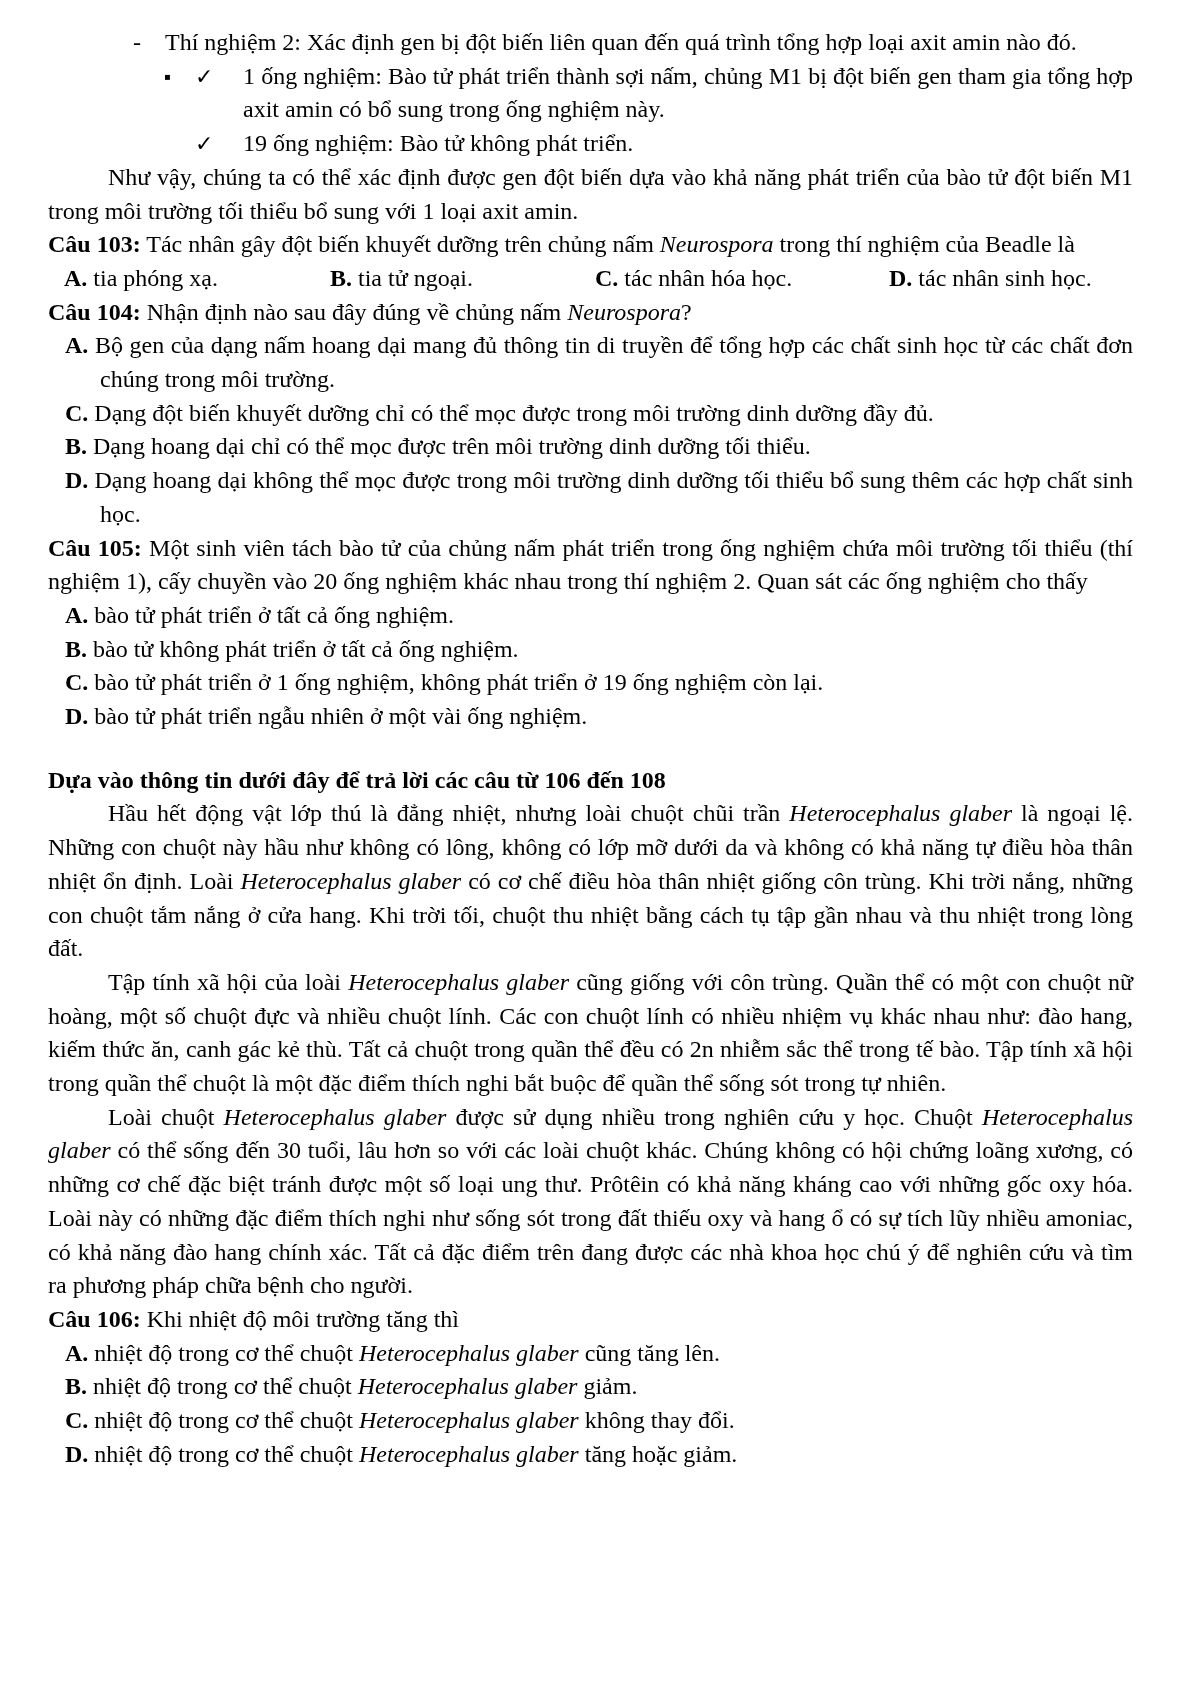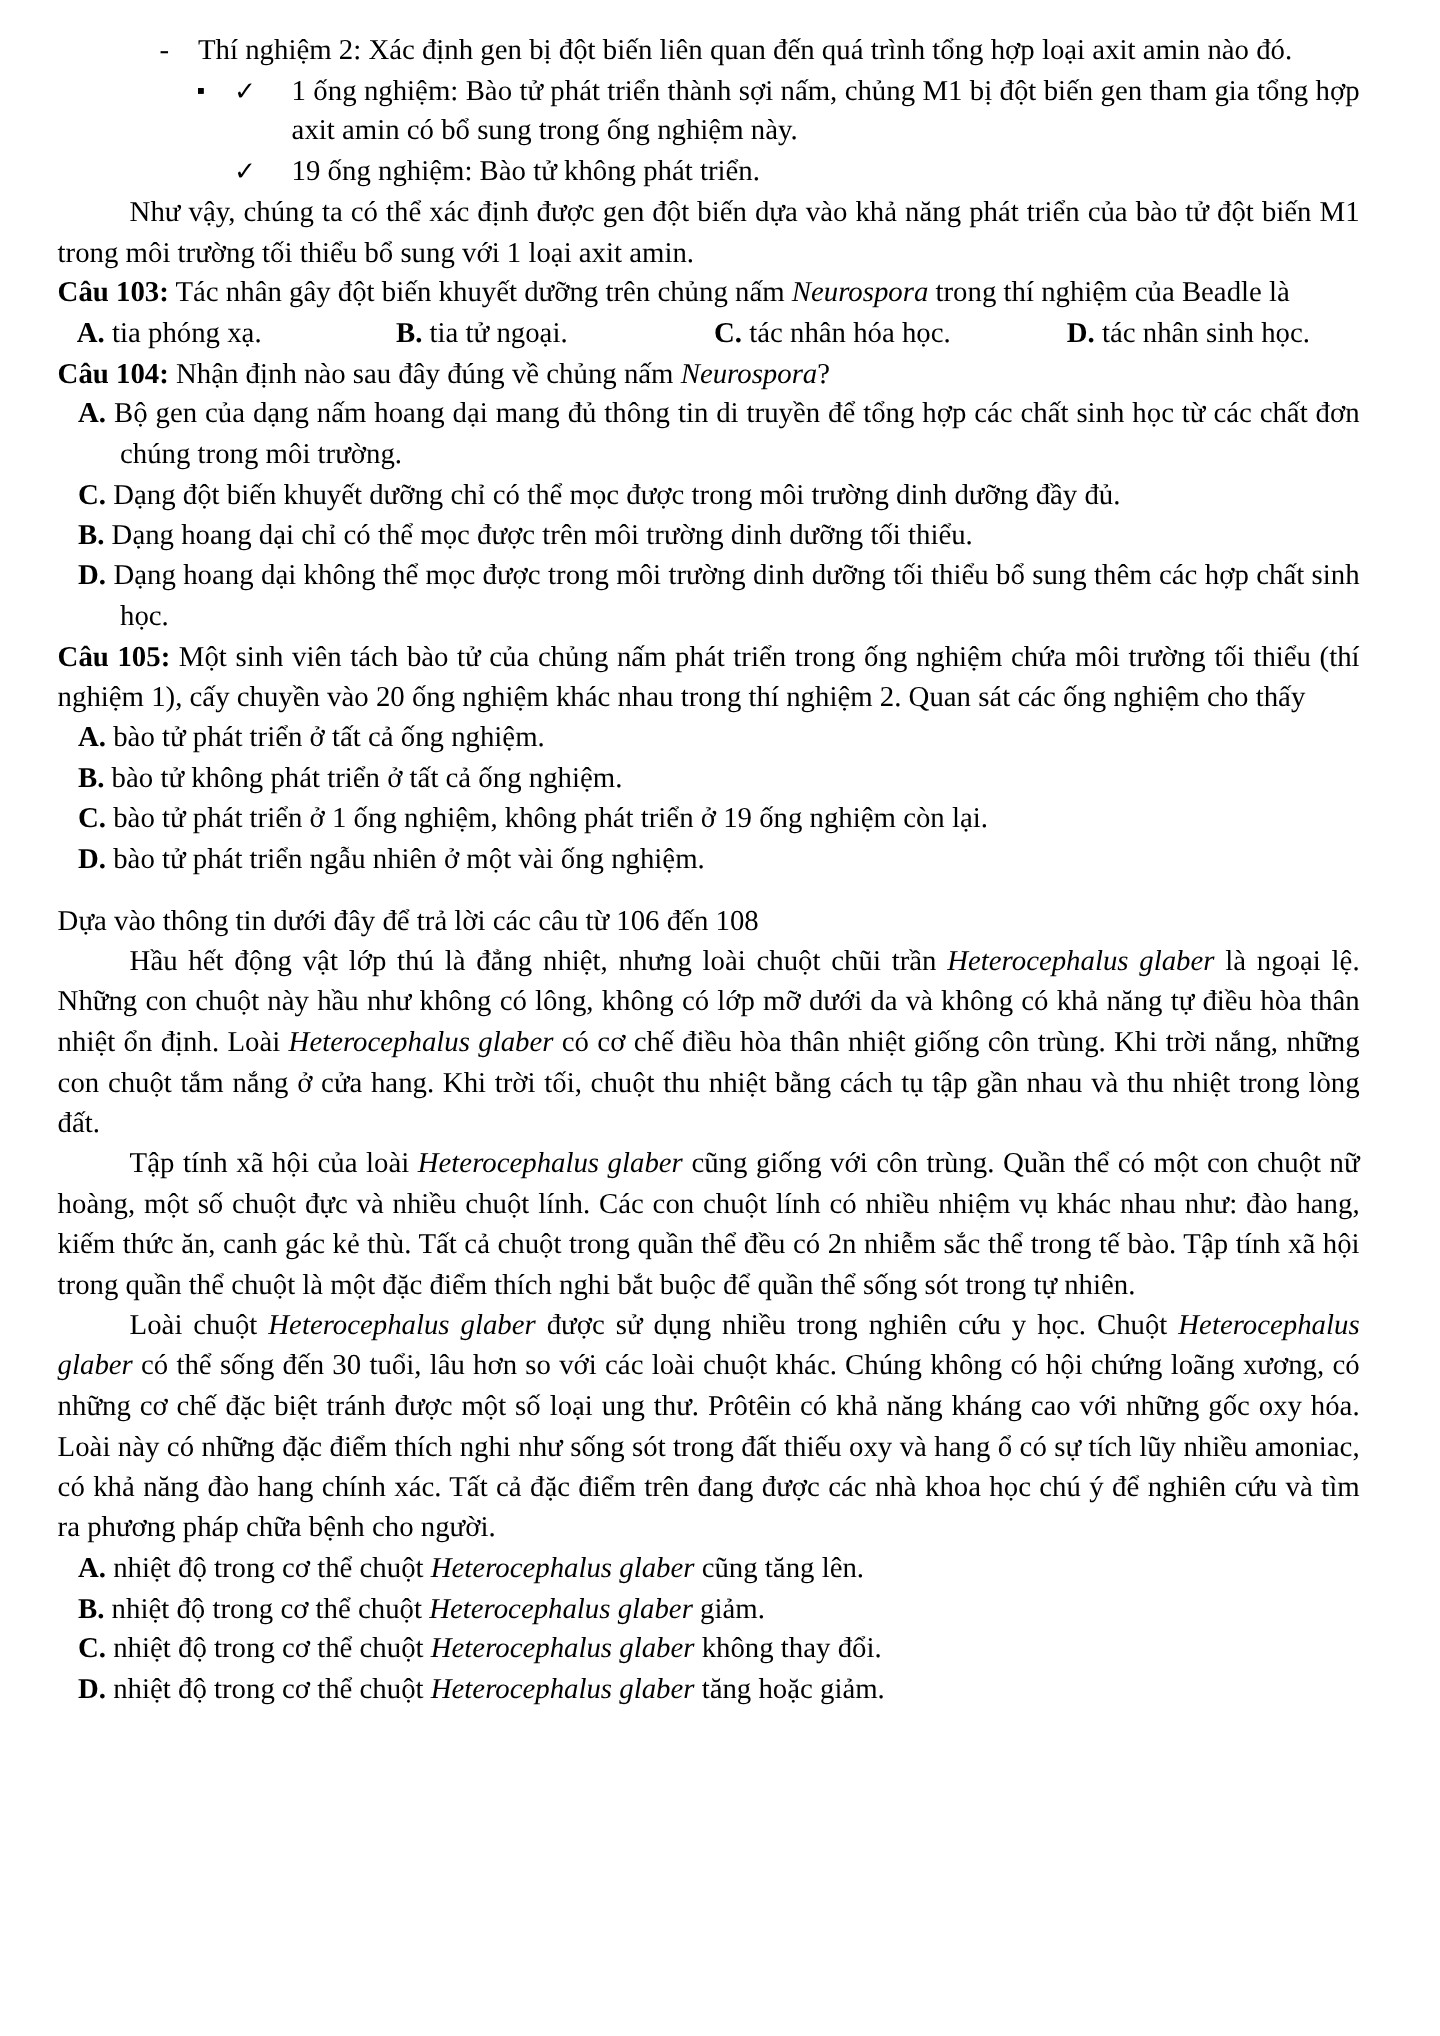--- a/index.html
+++ b/index.html
@@ -47,7 +47,7 @@
   .cell-c { left: 547px; }
   .cell-d { left: 841px; }
 
-  .heading { font-weight: normal; margin-top: 18px; }
+  .heading { font-weight: bold; margin-top: 30px; }
 </style>
 </head>
 <body>

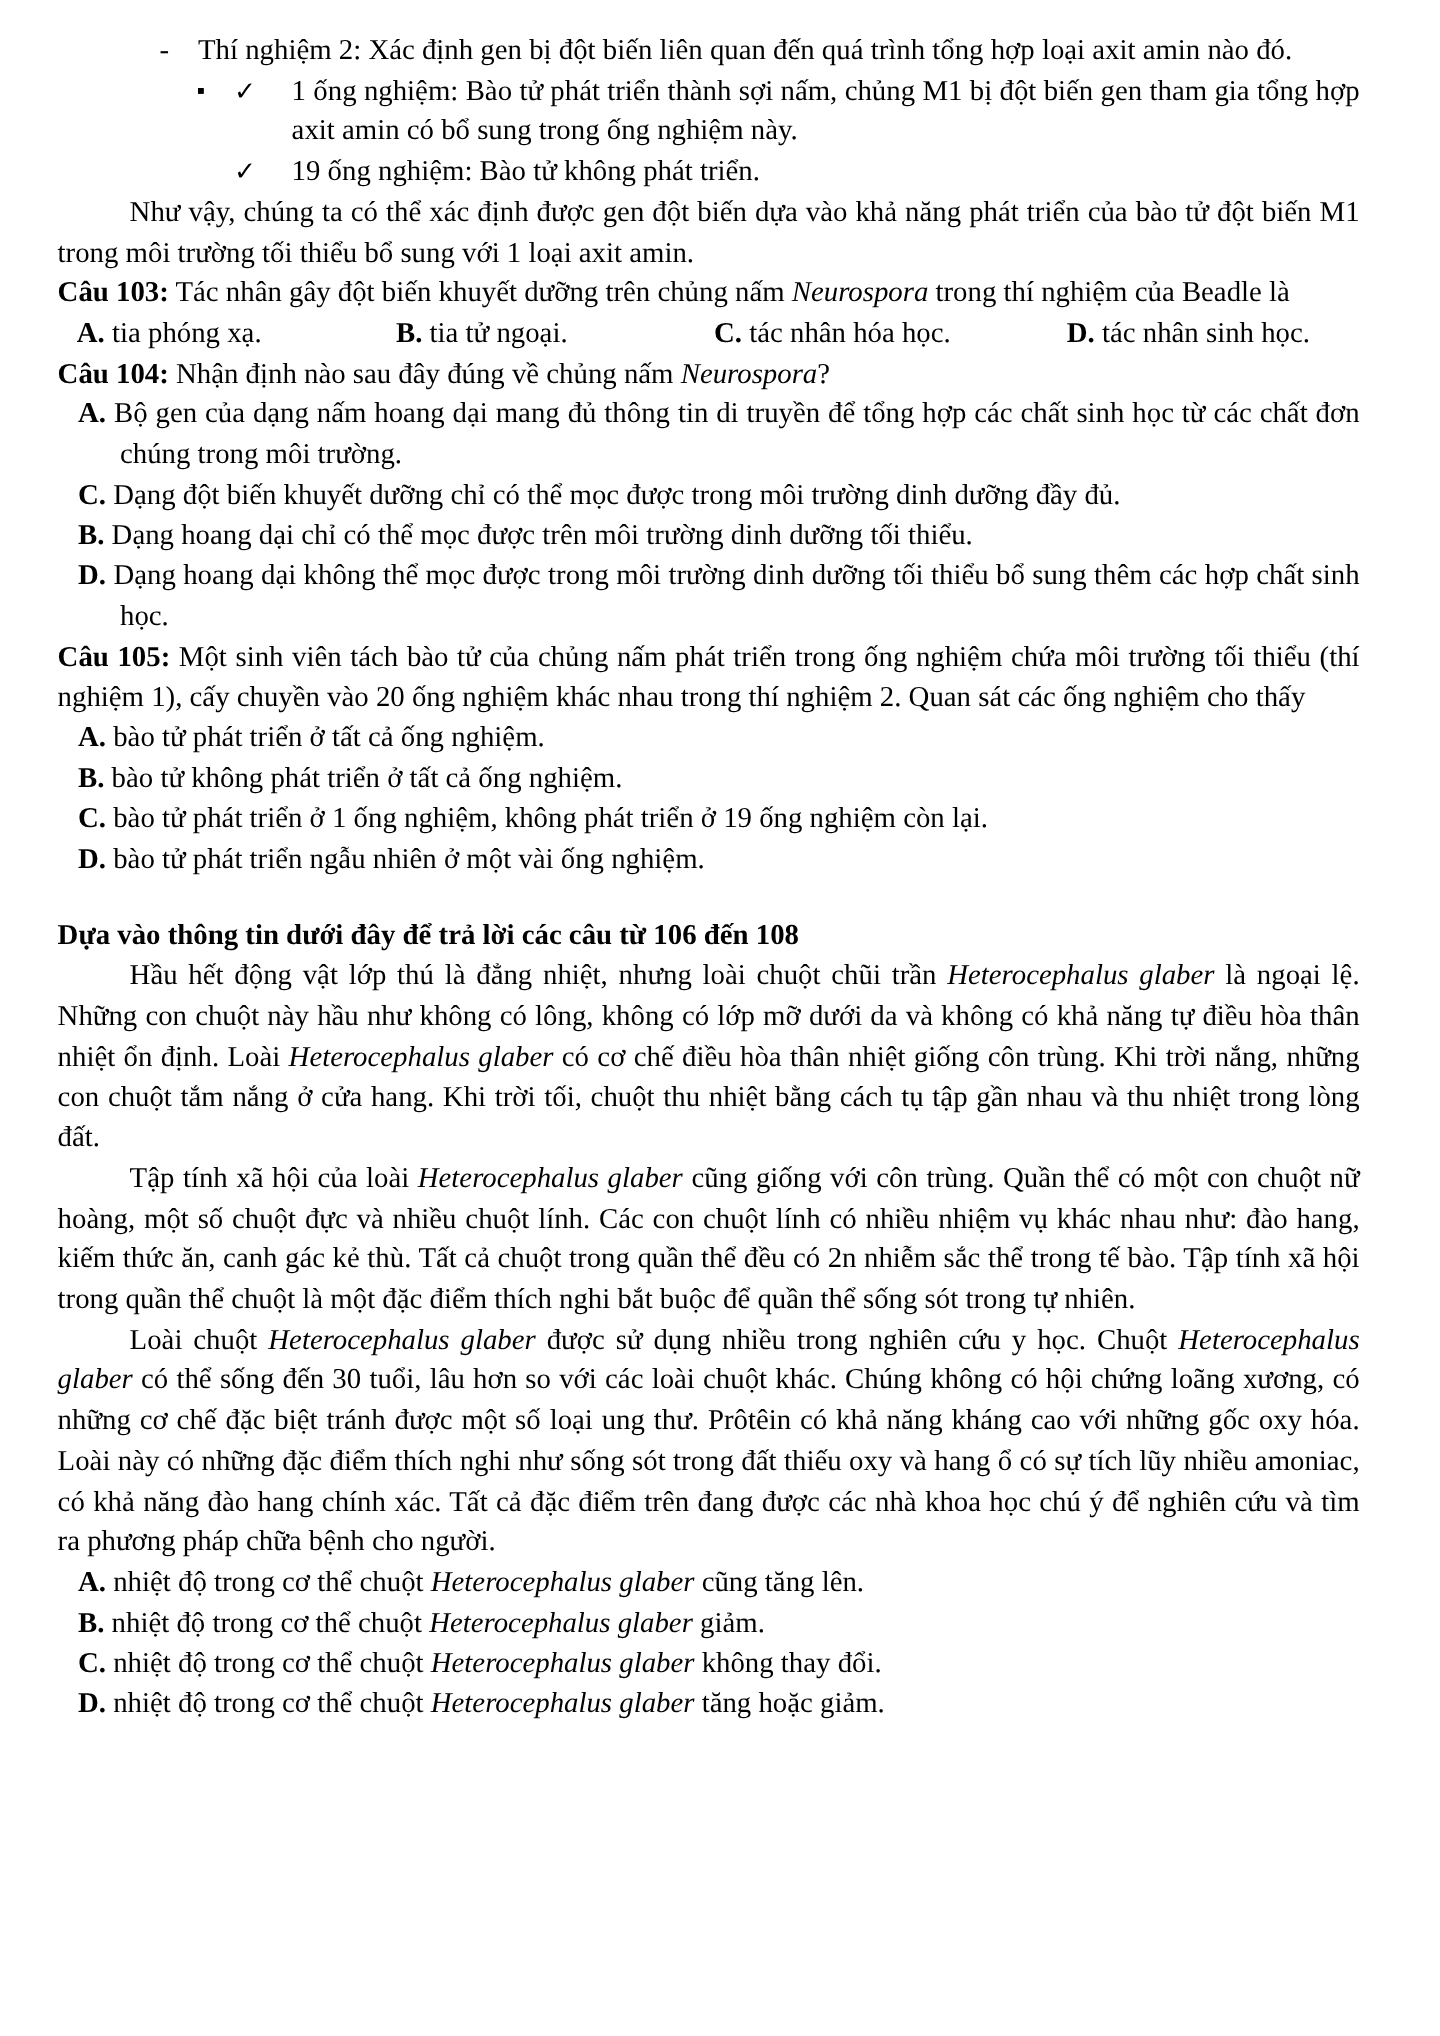--- a/index.html
+++ b/index.html
@@ -123,6 +123,9 @@
     <span>Loài chuột </span><i>Heterocephalus glaber</i><span> được sử dụng nhiều trong nghiên cứu y học. Chuột </span><i>Heterocephalus glaber</i><span> có thể sống đến 30 tuổi, lâu hơn so với các loài chuột khác. Chúng không có hội chứng loãng xương, có những cơ chế đặc biệt tránh được một số loại ung thư. Prôtêin có khả năng kháng cao với những gốc oxy hóa. Loài này có những đặc điểm thích nghi như sống sót trong đất thiếu oxy và hang ổ có sự tích lũy nhiều amoniac, có khả năng đào hang chính xác. Tất cả đặc điểm trên đang được các nhà khoa học chú ý để nghiên cứu và tìm ra phương pháp chữa bệnh cho người.</span>
   </div>
 
+  <div class="just">
+    <b>Câu 106:</b><span> Khi nhiệt độ môi trường tăng thì</span>
+  </div>
   <div class="opt just"><b>A.</b><span> nhiệt độ trong cơ thể chuột </span><i>Heterocephalus glaber</i><span> cũng tăng lên.</span></div>
   <div class="opt just"><b>B.</b><span> nhiệt độ trong cơ thể chuột </span><i>Heterocephalus glaber</i><span> giảm.</span></div>
   <div class="opt just"><b>C.</b><span> nhiệt độ trong cơ thể chuột </span><i>Heterocephalus glaber</i><span> không thay đổi.</span></div>

